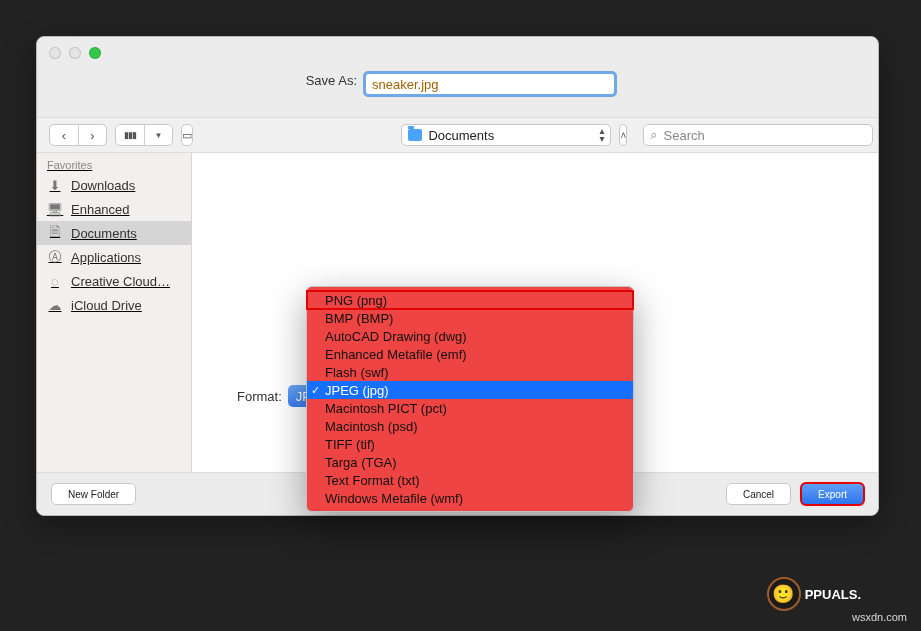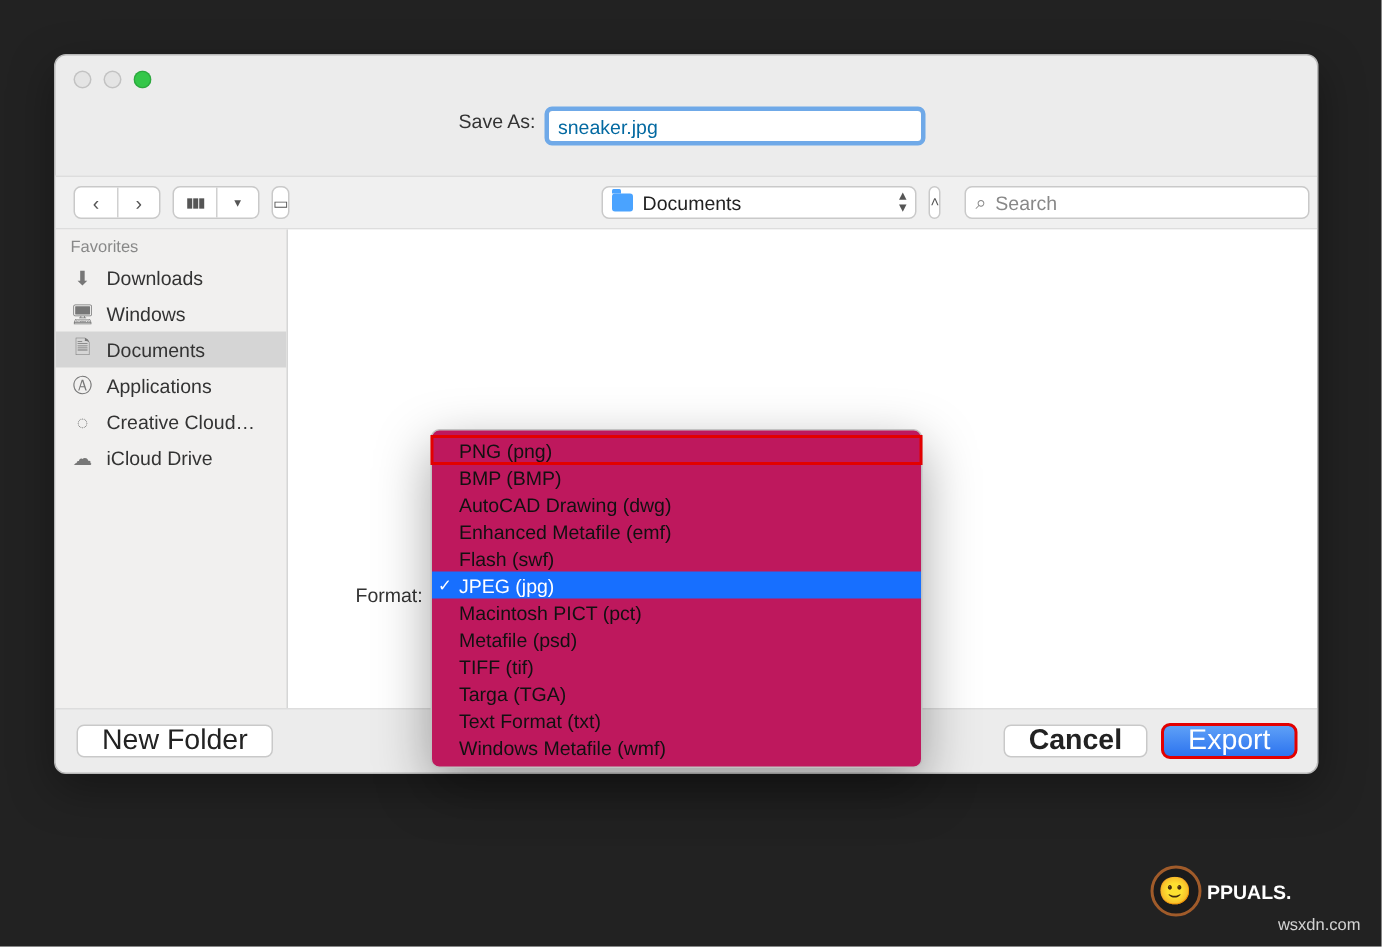--- a/index.html
+++ b/index.html
@@ -19,7 +19,7 @@
     .row label { min-width: 60px; text-align: right; color: #333; }
     .row input {
       width: 250px; height: 22px; padding: 2px 6px; border: 1px solid #c6c6c6;
-      border-radius: 3px; background: #fff; color: #0369a1;
+      border-radius: 3px; background: #fff; color: #a16207;
     }
     .row input.focused { outline: 3px solid #6fa9e8; outline-offset: -1px; }
     .toolbar {

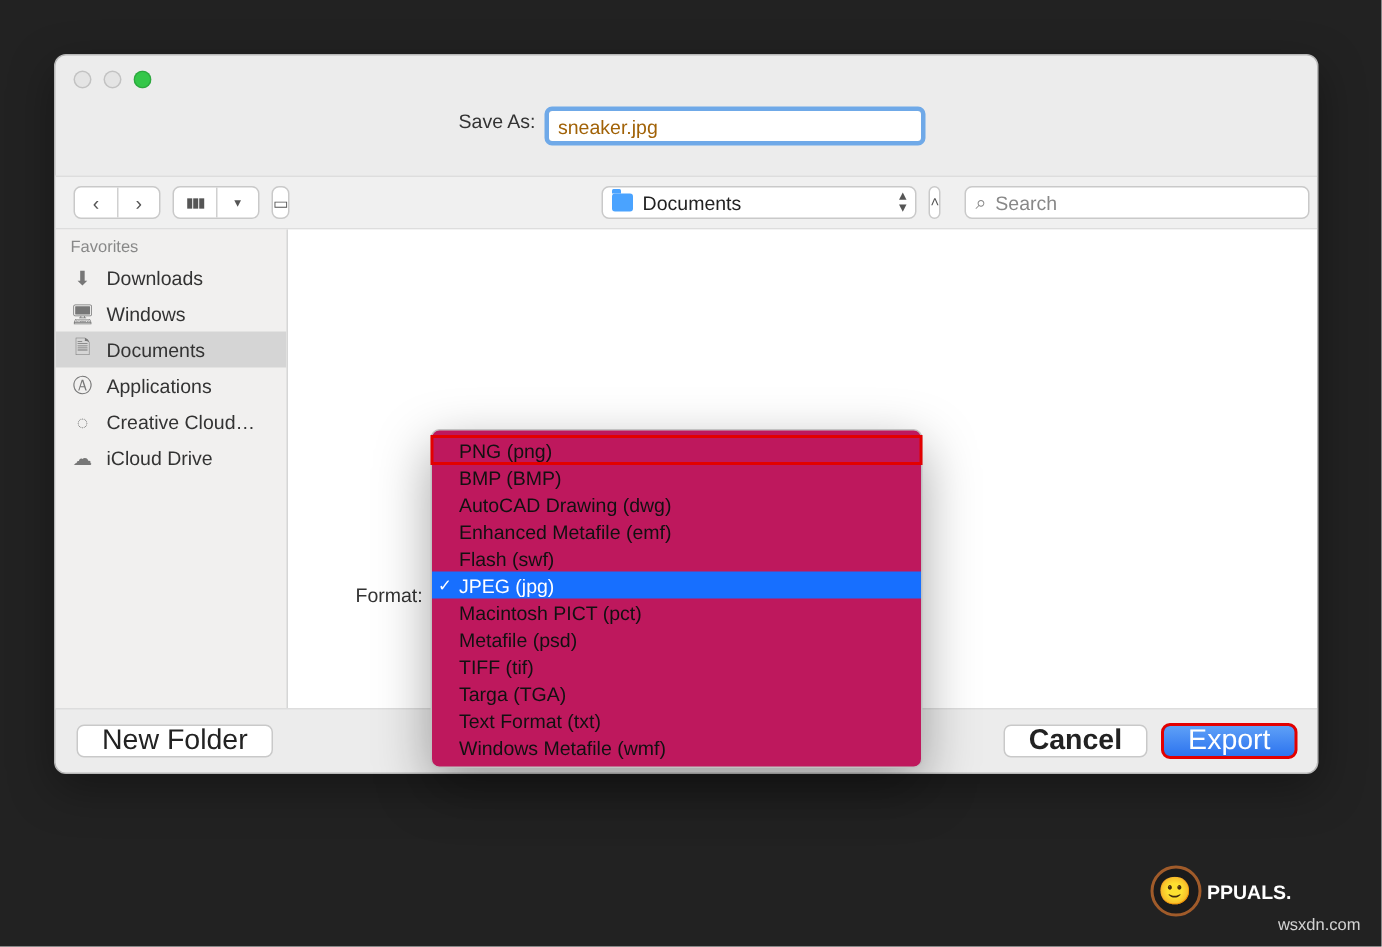--- a/index.html
+++ b/index.html
@@ -50,7 +50,7 @@
       border-radius: 5px; display:flex; align-items:center; padding:0 6px; gap:6px; color:#888;
     }
     .body-split { display: flex; flex: 1; min-height: 0; position: relative; }
-    .sidebar { width: 155px; background: #f1f0ef; border-right:1px solid #d6d6d6; overflow: hidden; }
+    .sidebar { width: 155px; background: #f1f0ef; border-right:1px solid #d6d6d6; overflow: hidden; text-decoration: underline; }
     .sb-head { padding: 6px 10px 2px; color: #888; font-size: 11px; }
     .sb-item { display:flex; align-items:center; gap:8px; padding: 4px 10px; color:#333; height:24px;}
     .sb-item.active { background: #d5d5d5; }

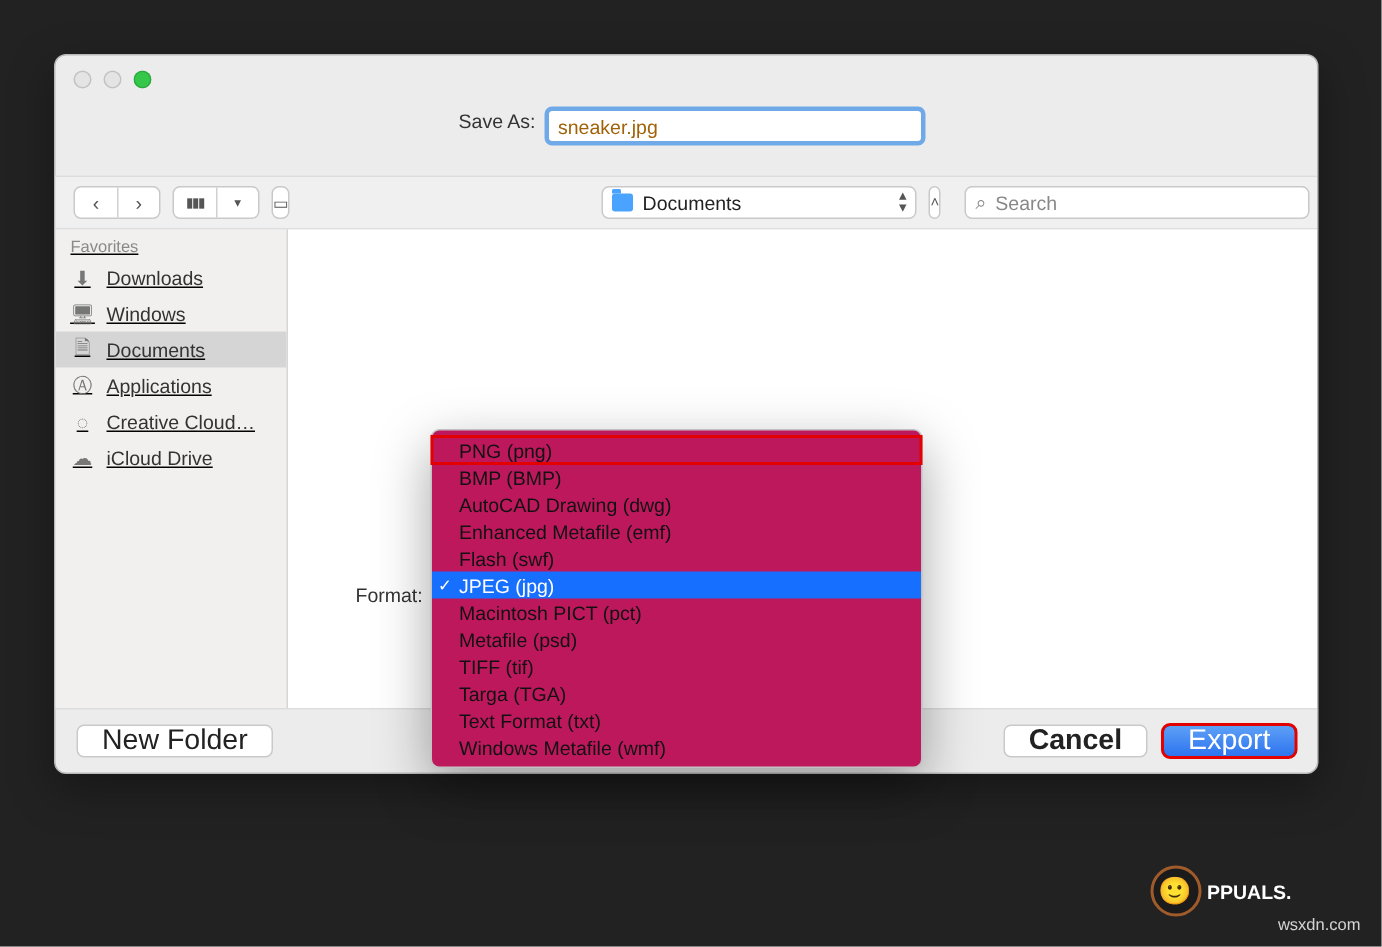--- a/index.html
+++ b/index.html
@@ -156,7 +156,7 @@
       </div>
       <div class="sb-item">
         <div class="sb-ico">🖥</div>
-        <span>Windows</span>
+        <span>Enhanced</span>
       </div>
       <div class="sb-item active">
         <div class="sb-ico">🗎</div>

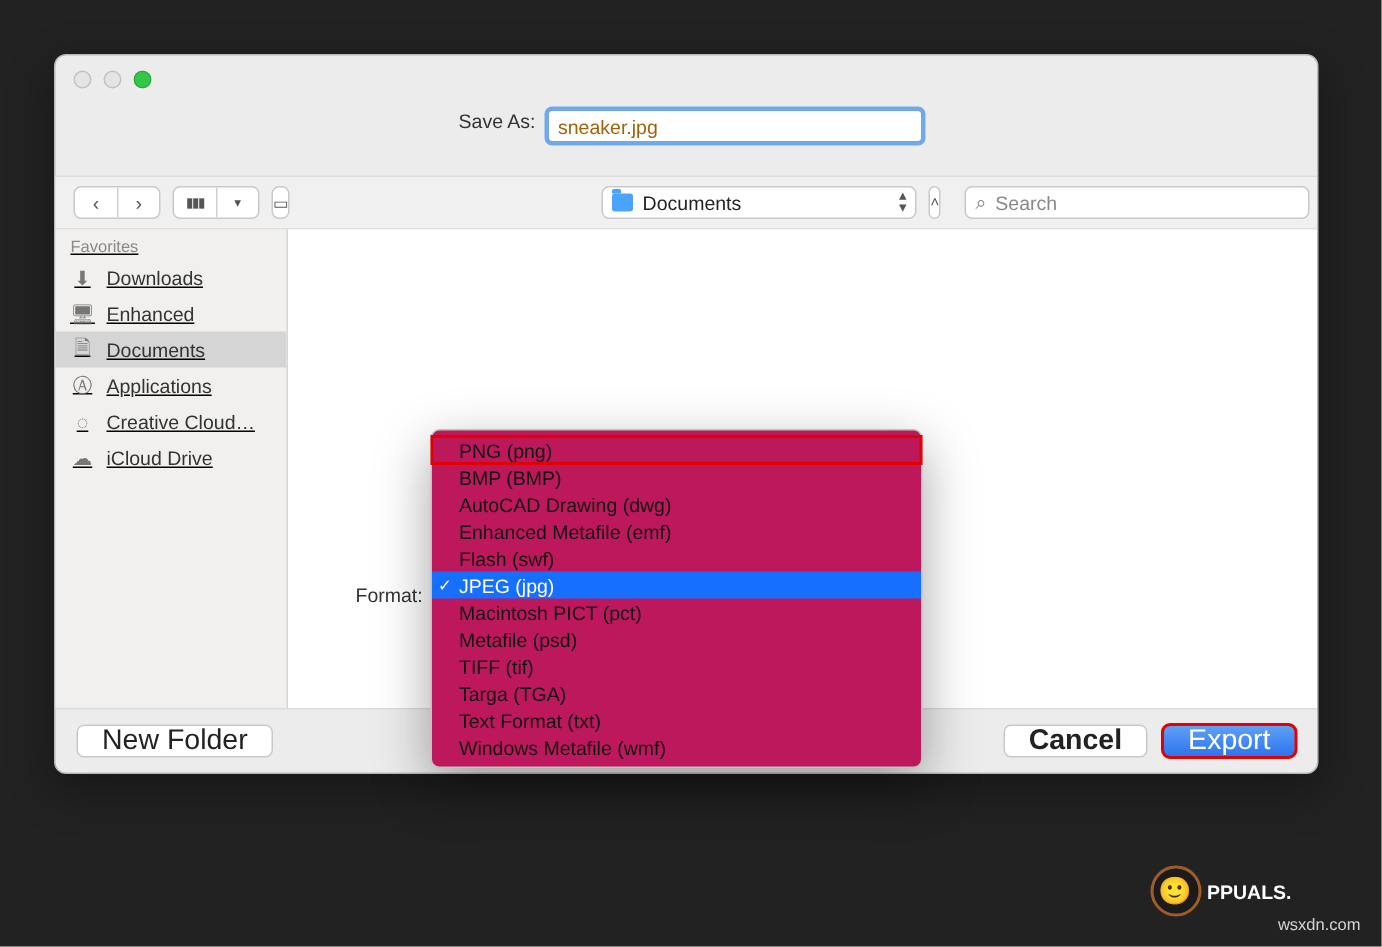--- a/index.html
+++ b/index.html
@@ -76,8 +76,8 @@
       background: linear-gradient(#5ea0f7,#2d74ef); color:#fff; border-color:#1e63da;
     }
     .dropdown {
-      position: absolute; left: 287px; top: 286px; width: 328px;
-      background:#be185d; border:1px solid #c1c1c1; border-radius:6px;
+      position: absolute; left: 306px; top: 286px; width: 328px;
+      background:#ef4444; border:1px solid #c1c1c1; border-radius:6px;
       box-shadow: 0 12px 36px rgba(0,0,0,.35);
       padding: 4px 0;
     }

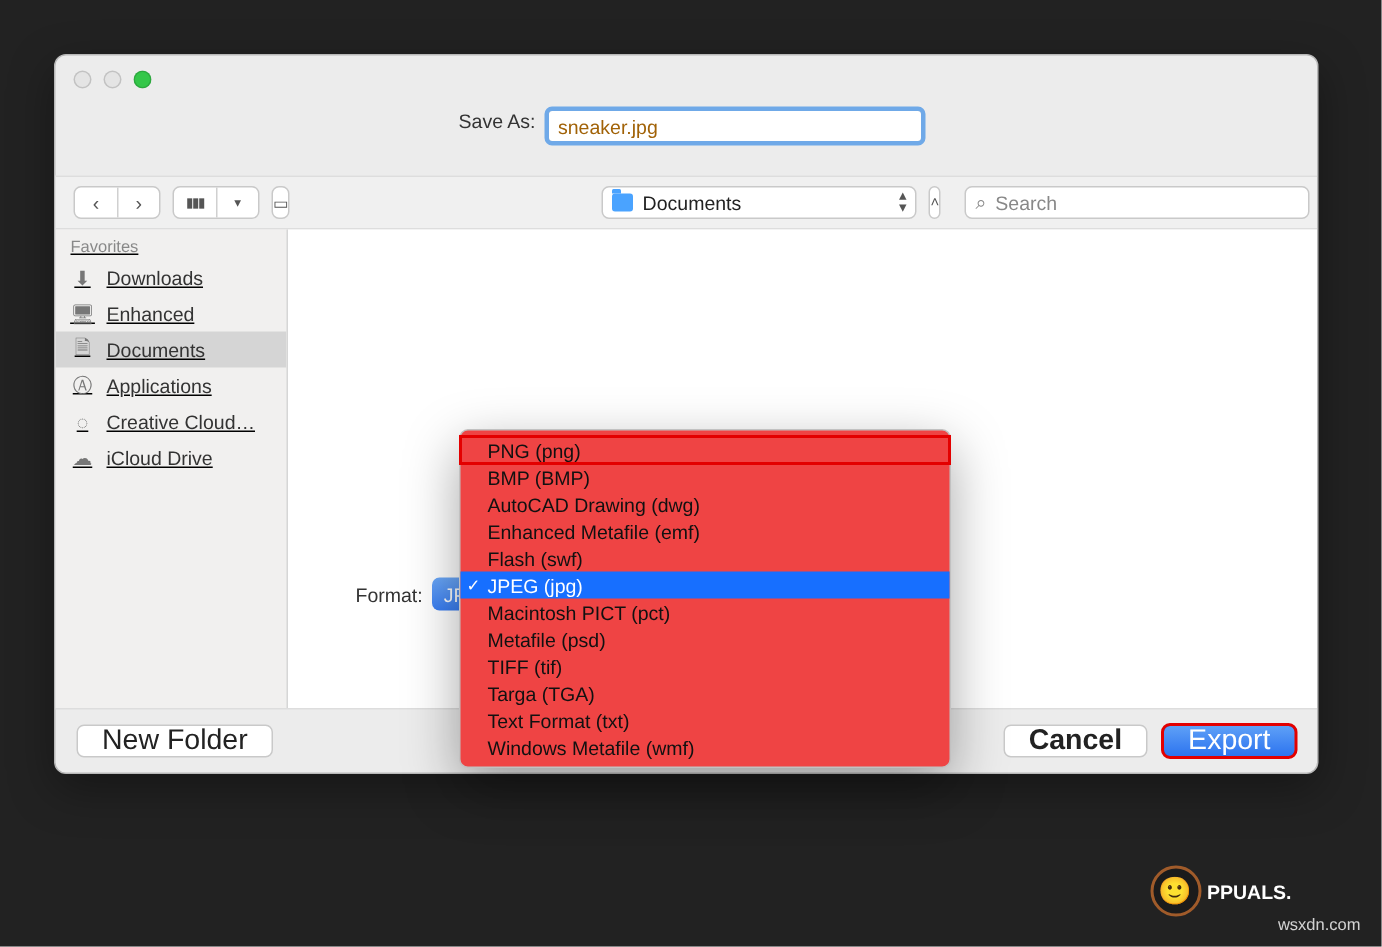--- a/index.html
+++ b/index.html
@@ -204,7 +204,7 @@
     <div class="dd-item">Flash (swf)</div>
     <div class="dd-item selected">JPEG (jpg)</div>
     <div class="dd-item">Macintosh PICT (pct)</div>
-    <div class="dd-item">Metafile (psd)</div>
+    <div class="dd-item">Macintosh (psd)</div>
     <div class="dd-item">TIFF (tif)</div>
     <div class="dd-item">Targa (TGA)</div>
     <div class="dd-item">Text Format (txt)</div>

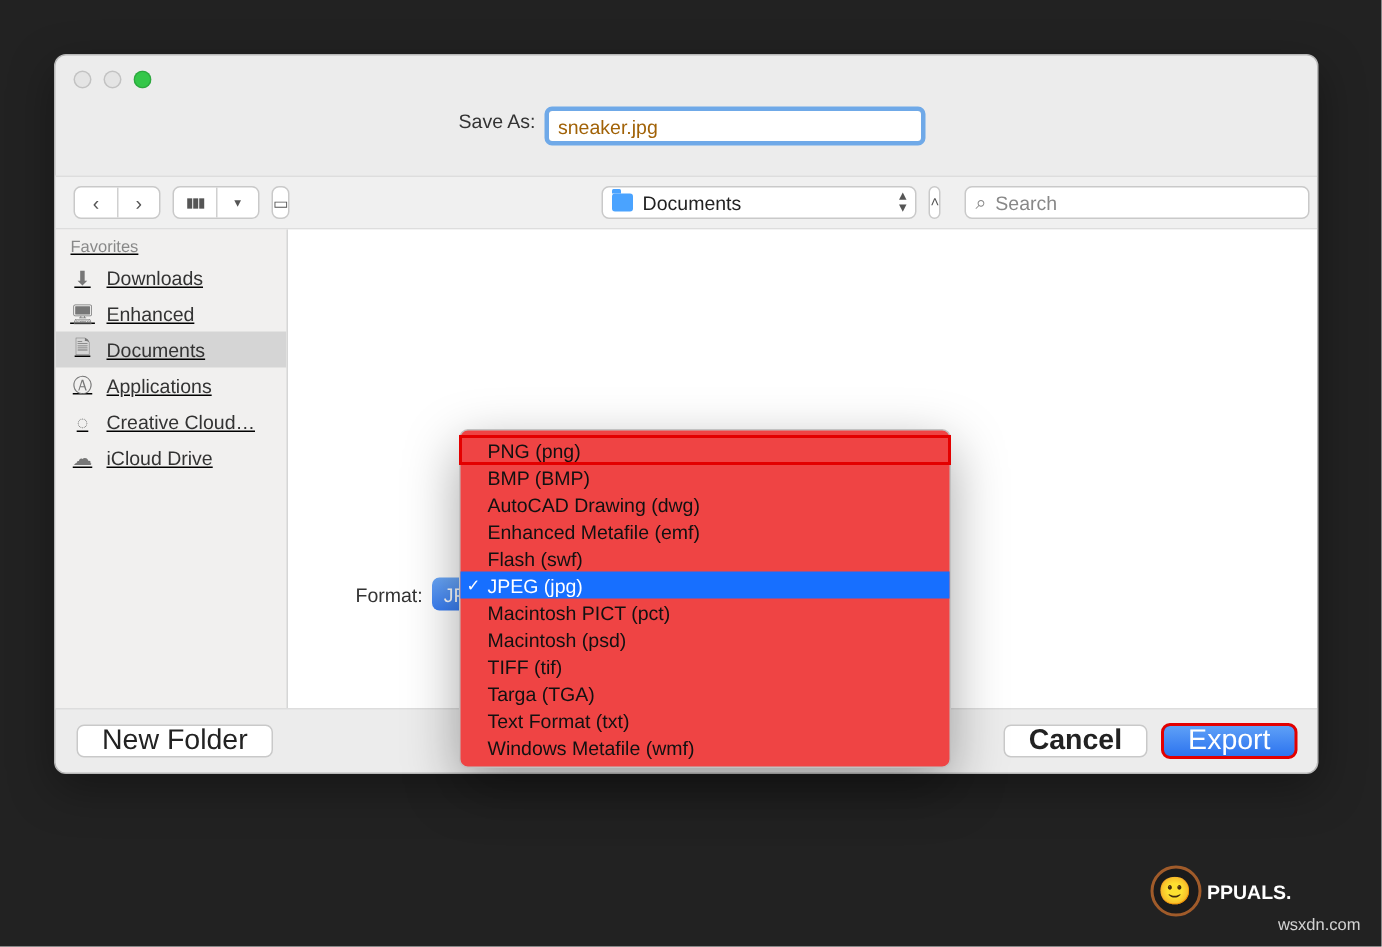--- a/index.html
+++ b/index.html
@@ -70,7 +70,7 @@
     }
     .btn {
       height: 22px; padding: 0 16px; border-radius: 5px; border:1px solid #c9c9c9;
-      background:#fff; color:#222; display:inline-flex; align-items:center; font-size:19px;
+      background:#fff; color:#222; display:inline-flex; align-items:center; font-size:10px;
     }
     .btn.primary {
       background: linear-gradient(#5ea0f7,#2d74ef); color:#fff; border-color:#1e63da;

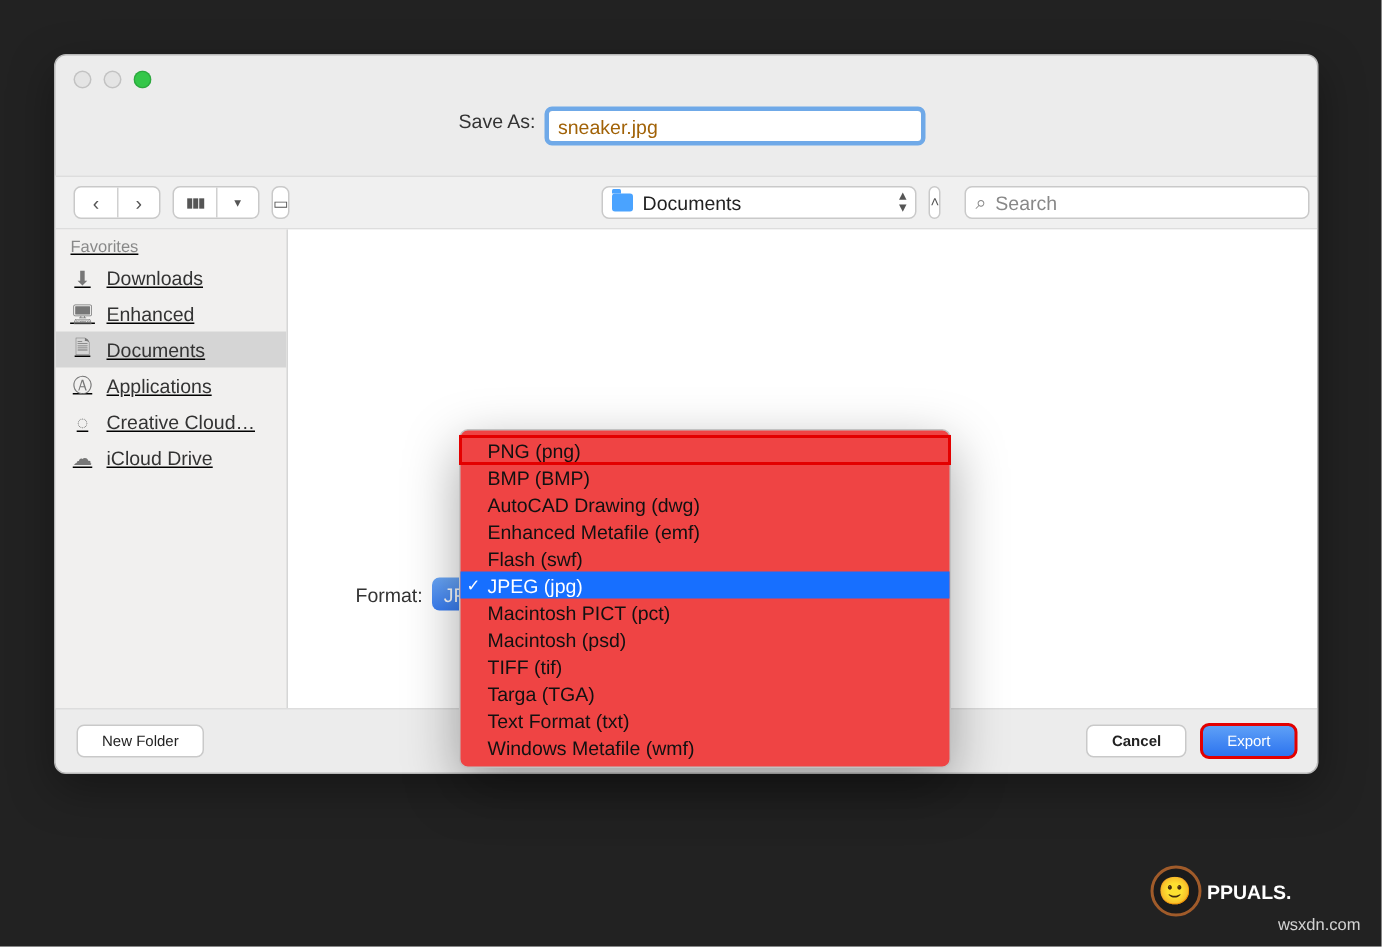--- a/index.html
+++ b/index.html
@@ -191,7 +191,7 @@
   <div class="footer">
     <button class="btn">New Folder</button>
     <div style="flex:1"></div>
-    <button class="btn" style="margin-right:10px;font-weight:bold;">Cancel</button>
+    <button class="btn" style="margin-right:10px;">Cancel</button>
     <button class="btn primary highlight-red">Export</button>
   </div>
 </div>

